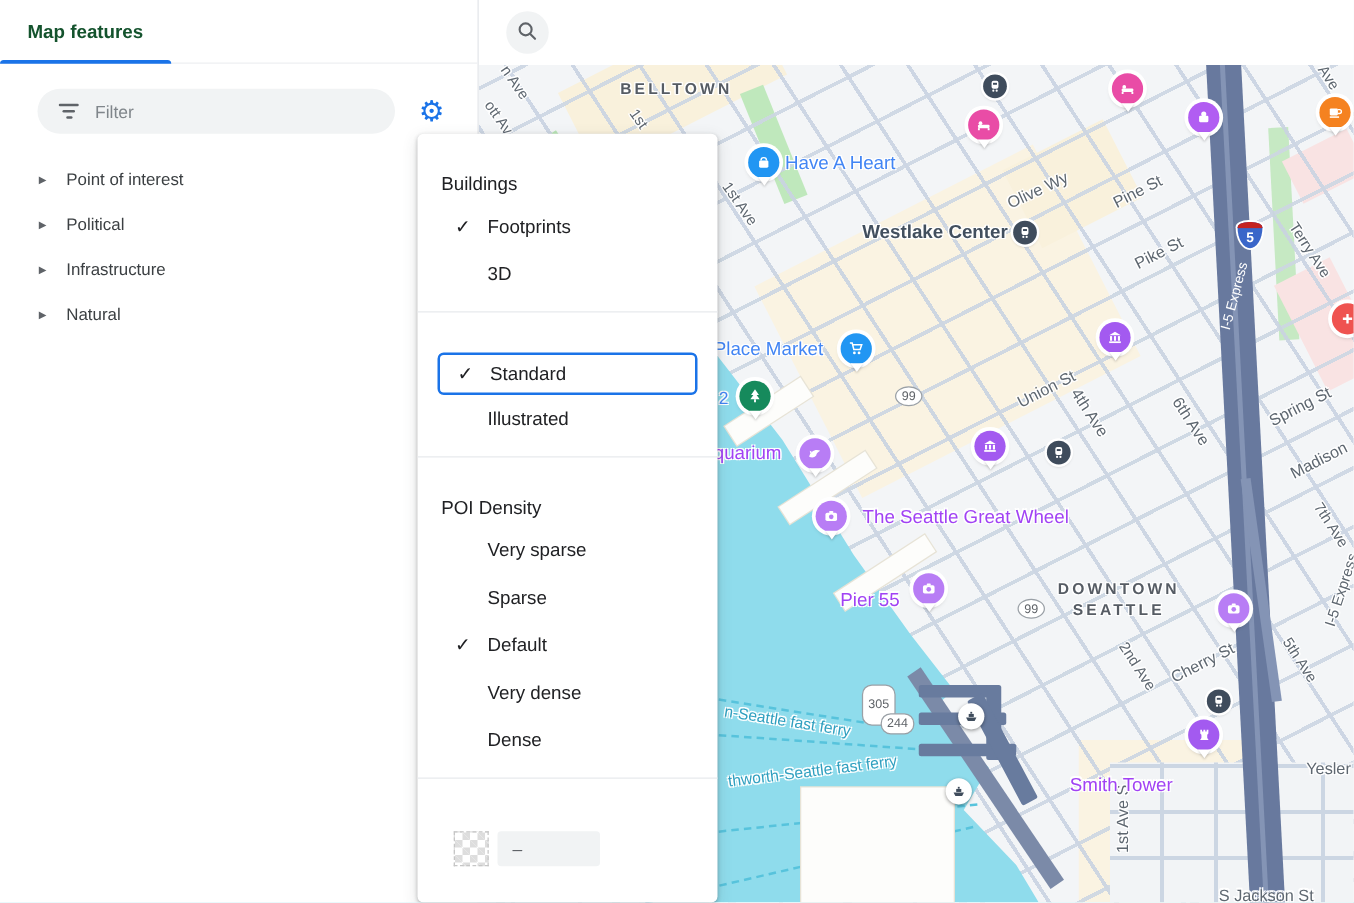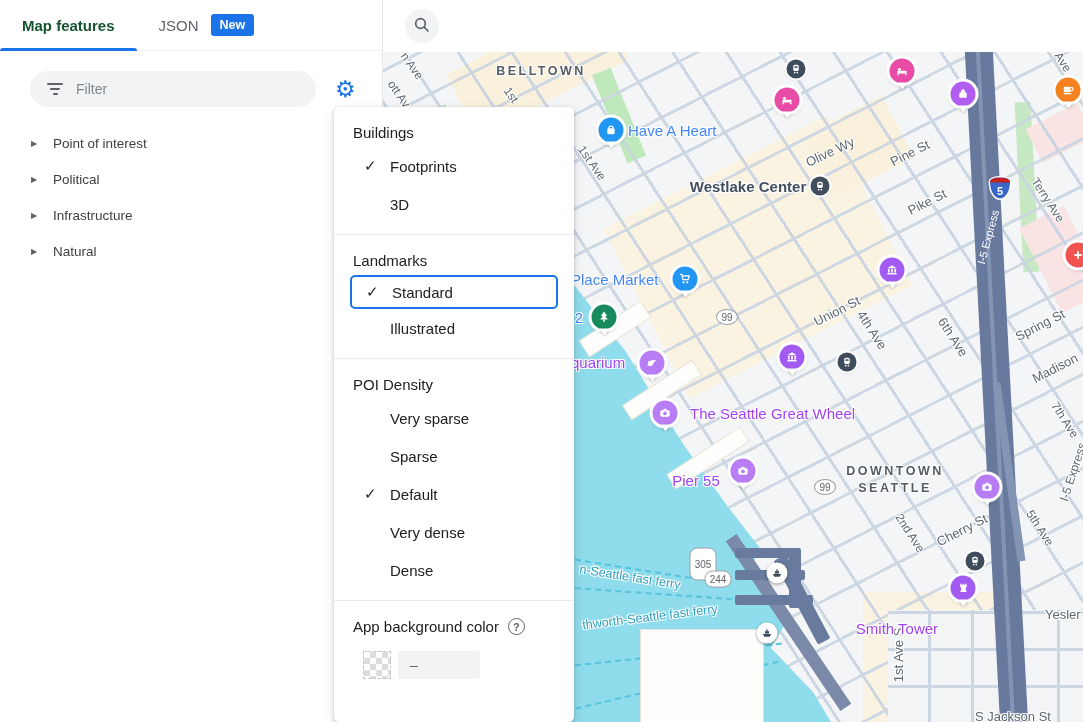--- a/index.html
+++ b/index.html
@@ -383,10 +383,6 @@
       <div class="tab active">
           <span>Map features</span>
         </div>
-      <div class="tab">
-          <span>JSON</span>
-          <span class="badge">New</span>
-        </div>
     </div>
     <div class="filter-row">
       <div class="filter-pill">

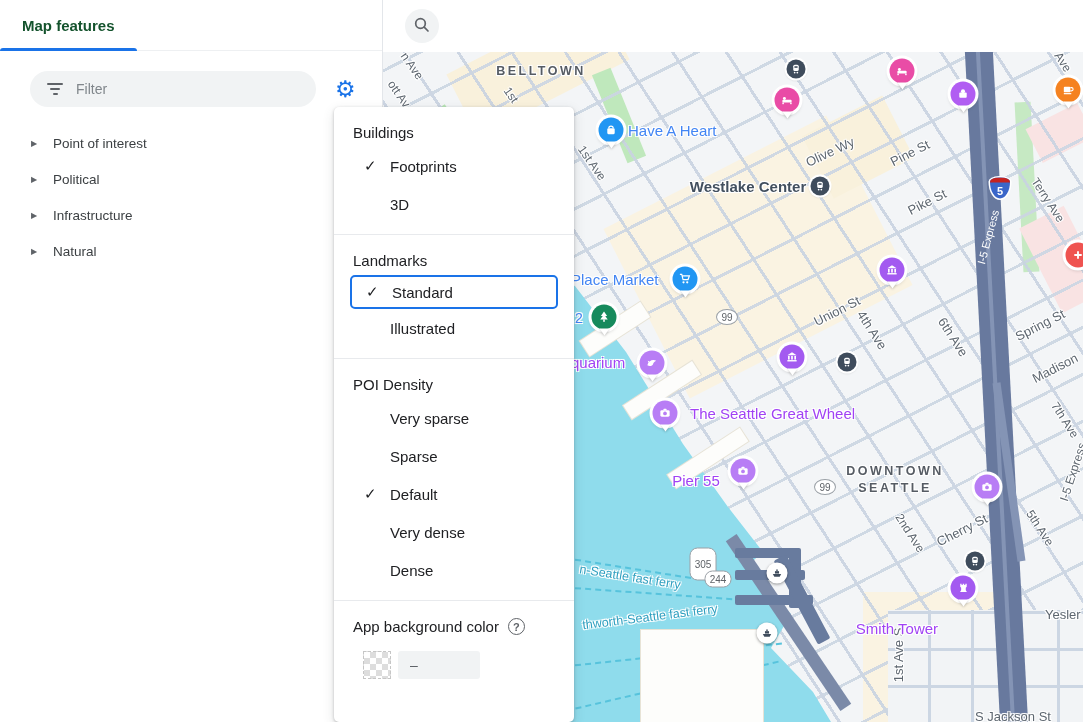--- a/index.html
+++ b/index.html
@@ -101,7 +101,7 @@
     background:#fff; border-radius:5px; z-index:20;
     box-shadow:0 1px 3px rgba(60,64,67,.3), 0 4px 12px rgba(60,64,67,.15);
     font-size:15px; color:#202124; }
-  .pop-section { padding-top:17px; }
+  .pop-section { padding-top:32px; }
   .pop-title { padding:0 19px 6px 19px; display:flex; align-items:center; }
   .pop-row { display:flex; align-items:center; height:38px; padding-left:30px; cursor:pointer; }
   .pop-check { width:26px; font-size:15px; color:#202124; }

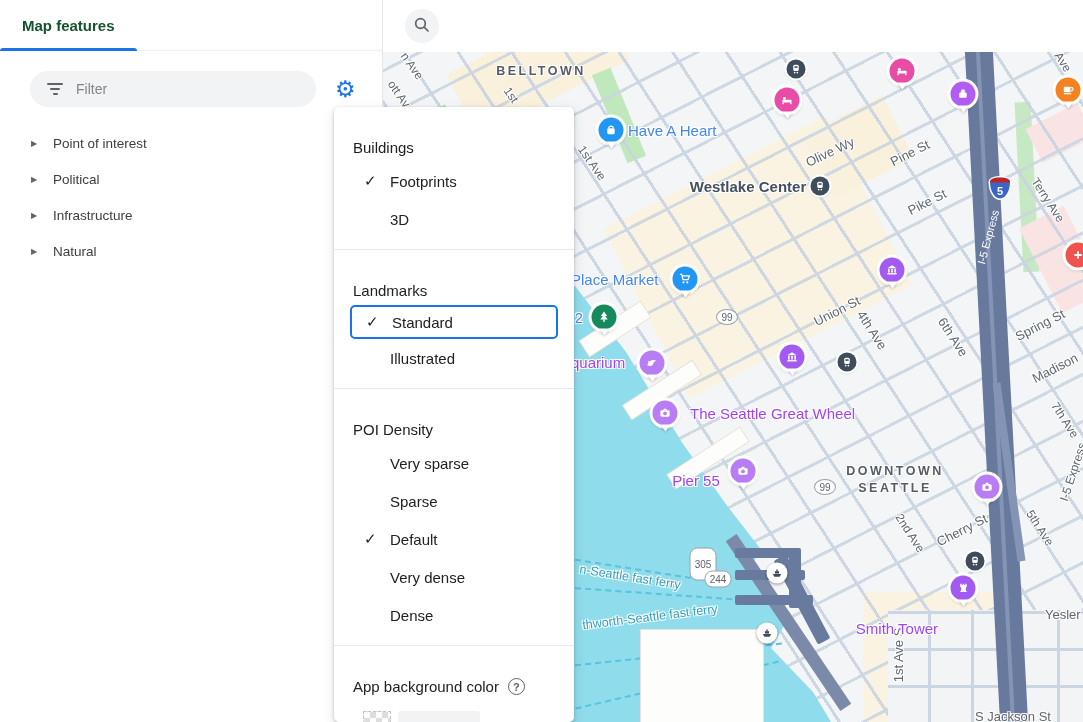--- a/index.html
+++ b/index.html
@@ -429,7 +429,6 @@
       <div class="pop-divider"></div>
     </div>
     <div class="pop-section">
-      <div class="pop-title">Landmarks</div>
       <div class="pop-row selected">
         <span class="pop-check">✓</span>
         <span>Standard</span>

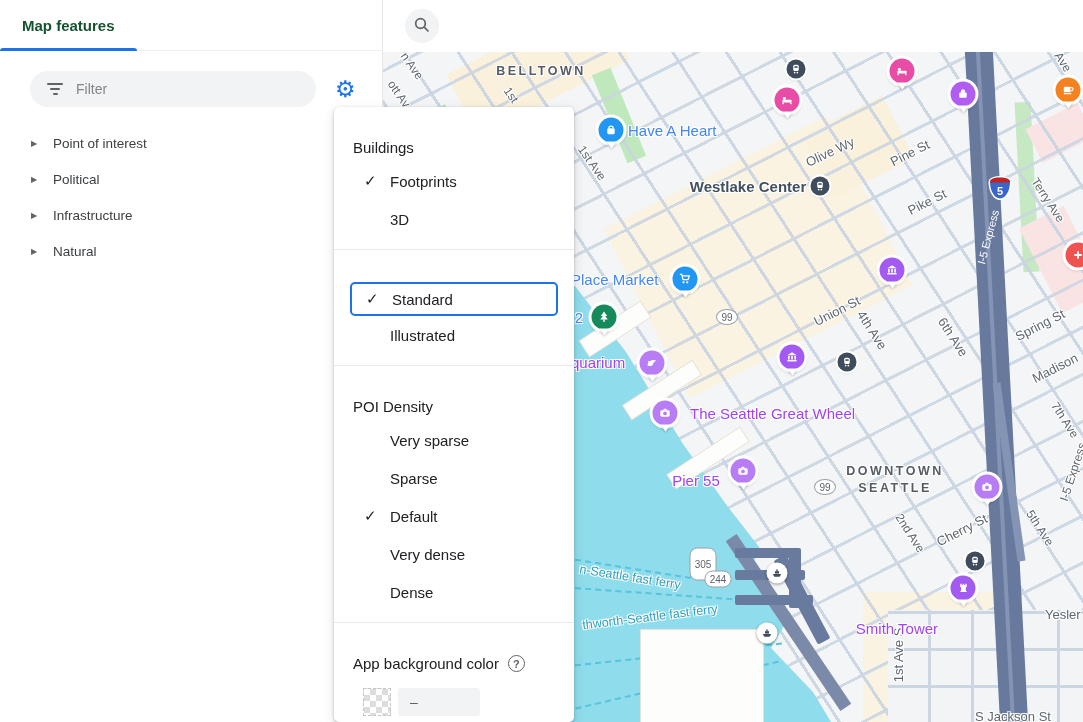--- a/index.html
+++ b/index.html
@@ -464,10 +464,6 @@
       <div class="pop-divider"></div>
     </div>
     <div class="pop-section">
-      <div class="pop-title">
-        <span>App background color</span>
-        <span class="help-circle">?</span>
-      </div>
       <div class="swatch-row">
         <div class="swatch"></div>
         <div class="swatch-value">–</div>

